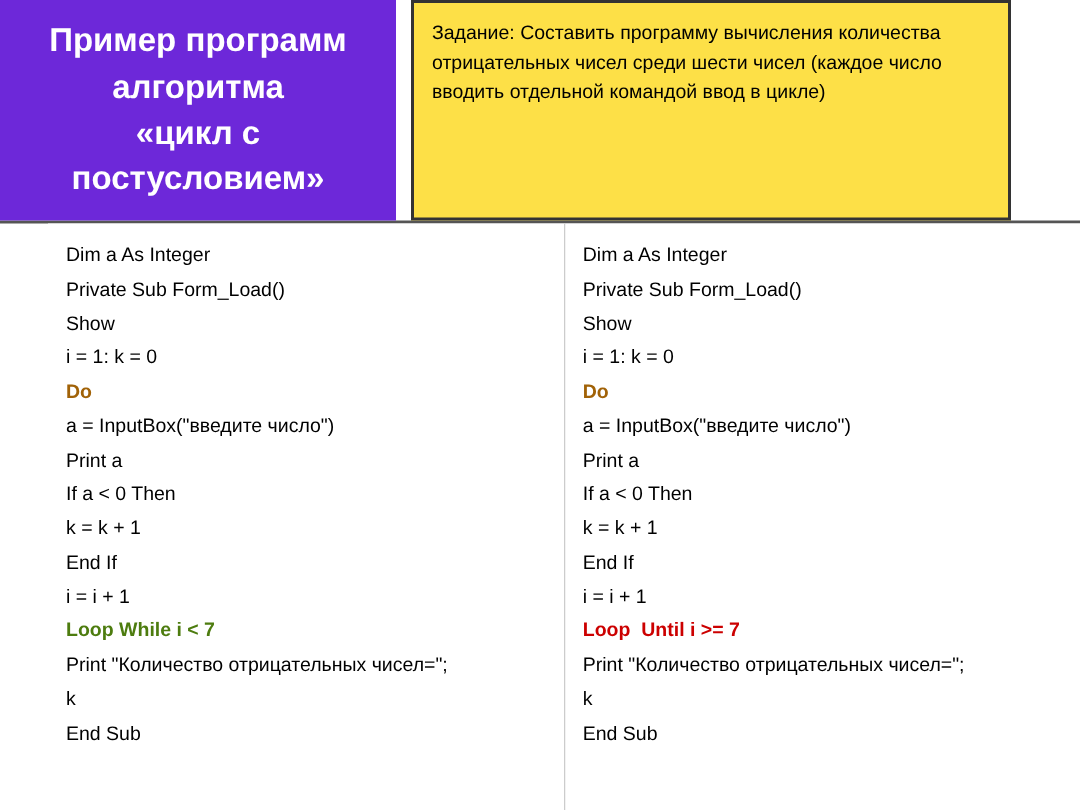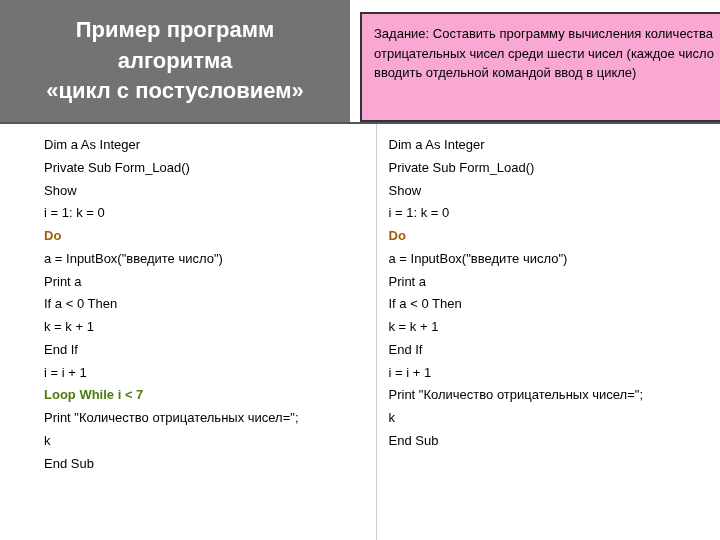--- a/index.html
+++ b/index.html
@@ -28,12 +28,12 @@
     }
 
     .title-box {
-      background: #737373;
+      background: #6d28d9;
       color: #fff;
       font-size: 22px;
       font-weight: bold;
       padding: 12px 16px;
-      width: 350px;
+      width: 264px;
       min-height: 110px;
       display: flex;
       align-items: center;

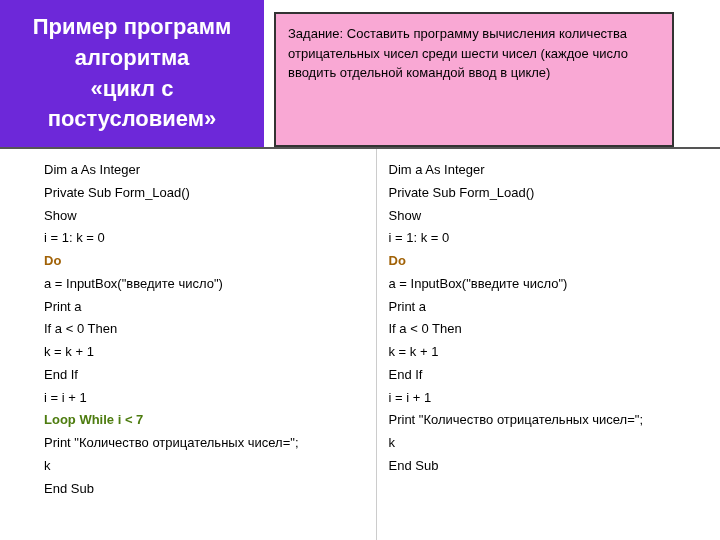--- a/index.html
+++ b/index.html
@@ -44,7 +44,7 @@
     }
 
     .task-box {
-      background: #f9a8d4;
+      background: #fde047;
       border: 2px solid #333;
       font-size: 13px;
       padding: 10px 12px;
@@ -53,7 +53,6 @@
       line-height: 1.5;
       flex-shrink: 0;
       margin-left: 10px;
-      margin-top: 12px;
     }
 
     

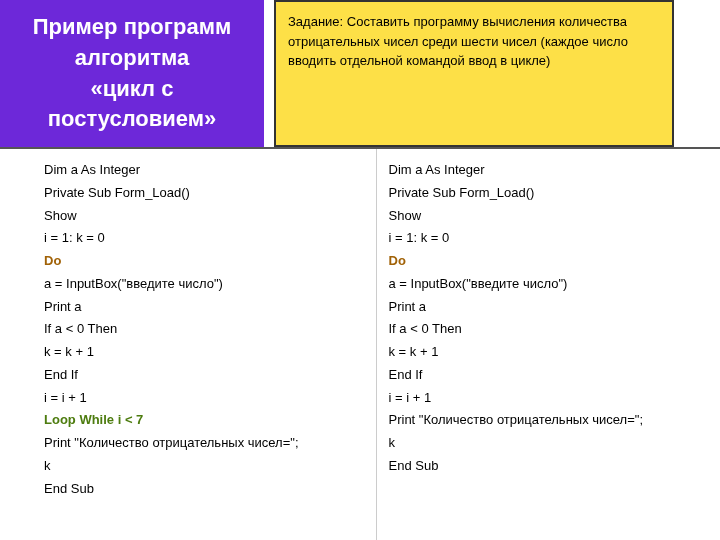--- a/index.html
+++ b/index.html
@@ -142,6 +142,7 @@
         <div class="code-line">k = k + 1</div>
         <div class="code-line">End If</div>
         <div class="code-line">i = i + 1</div>
+        <div class="code-line loop-until">Loop  Until i &gt;= 7</div>
         <div class="code-line">Print "Количество отрицательных чисел=";</div>
         <div class="code-line">k</div>
         <div class="code-line">End Sub</div>

